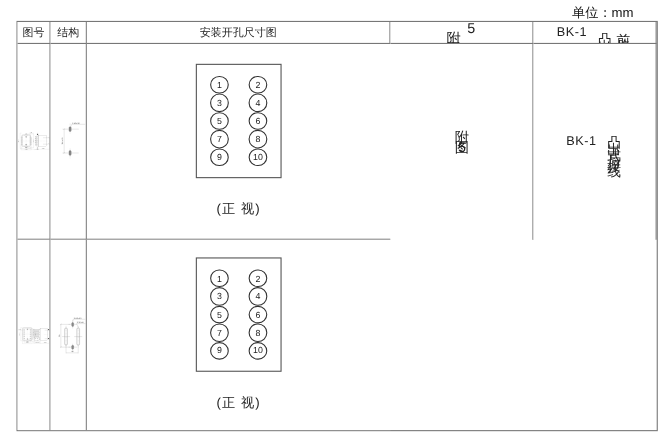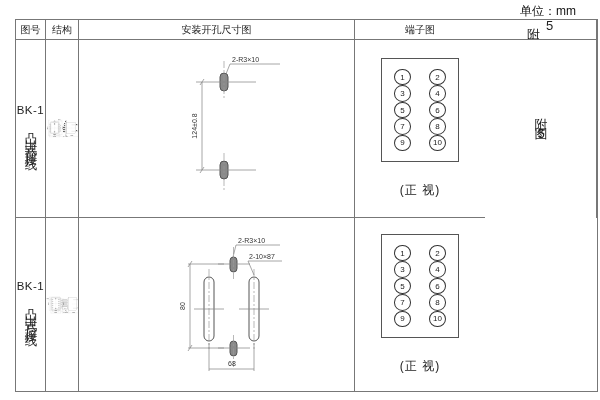--- a/index.html
+++ b/index.html
@@ -44,7 +44,6 @@
   <div class="cell hdr">图号</div>
   <div class="cell hdr">结构</div>
   <div class="cell hdr">安装开孔尺寸图</div>
-  <div class="cell hdr last-col">端子图</div>
 
   <div class="cell">
     <span class="vtext figno">附图5</span>

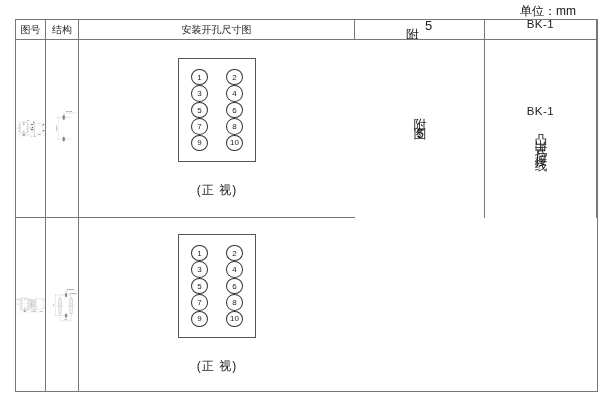--- a/index.html
+++ b/index.html
@@ -18,7 +18,7 @@
   .hdr{font-size:10px;color:#222;white-space:nowrap;}
   .vtext{writing-mode:vertical-lr;text-orientation:upright;}
   .figno{font-size:13px;letter-spacing:9px;}
-  .struct{flex-direction:column;gap:7px;}
+  .struct{flex-direction:row;gap:7px;}
   .model{font-size:11.5px;letter-spacing:0.5px;}
   .structtxt{font-size:12.5px;letter-spacing:5px;}
   svg{display:block;}

